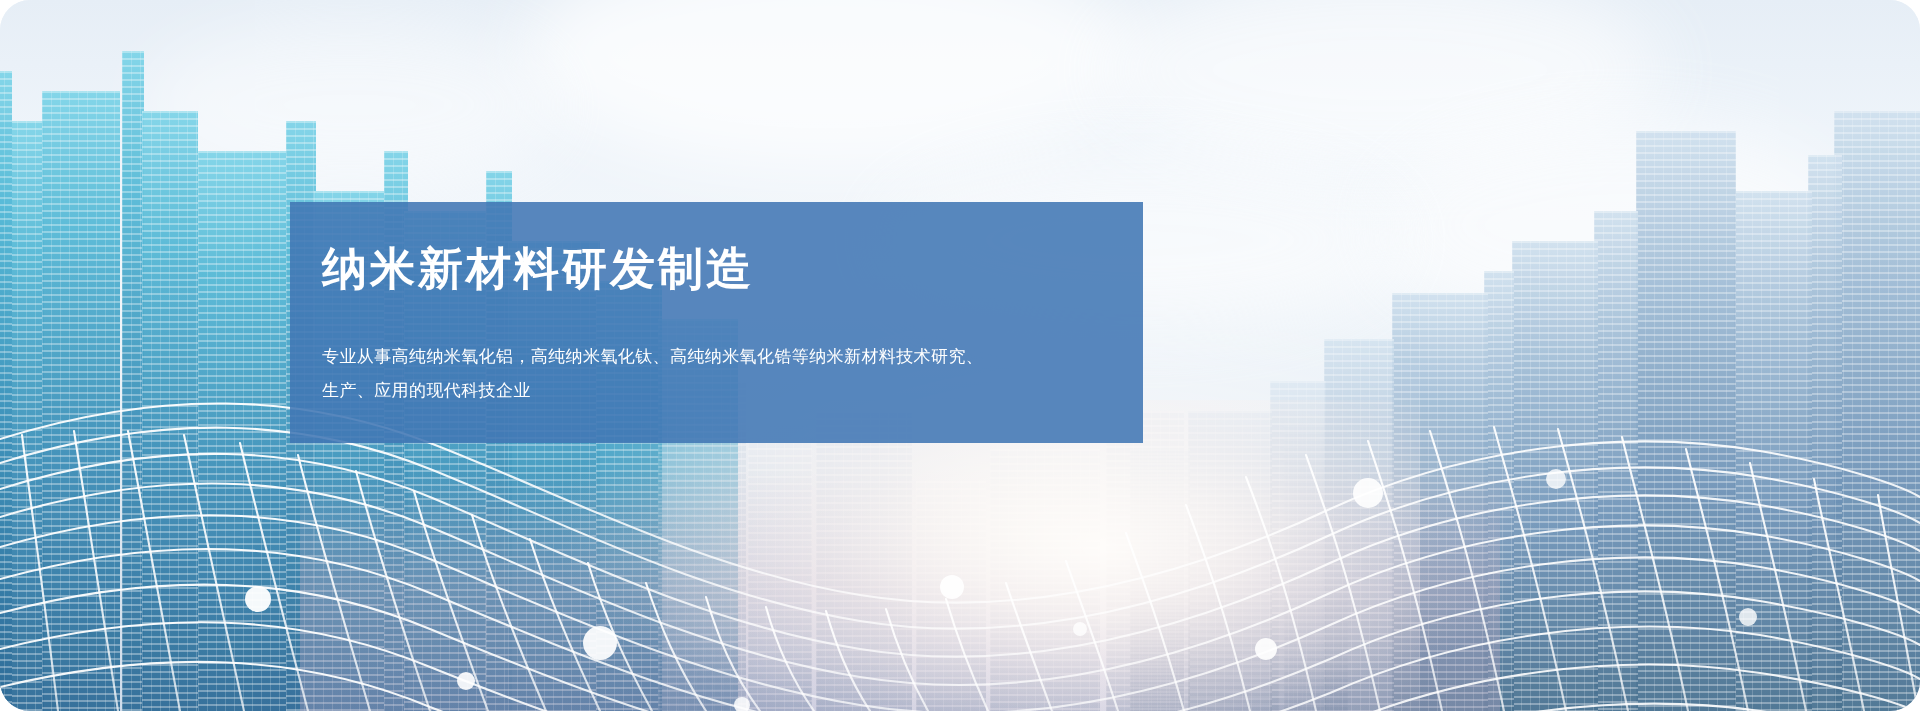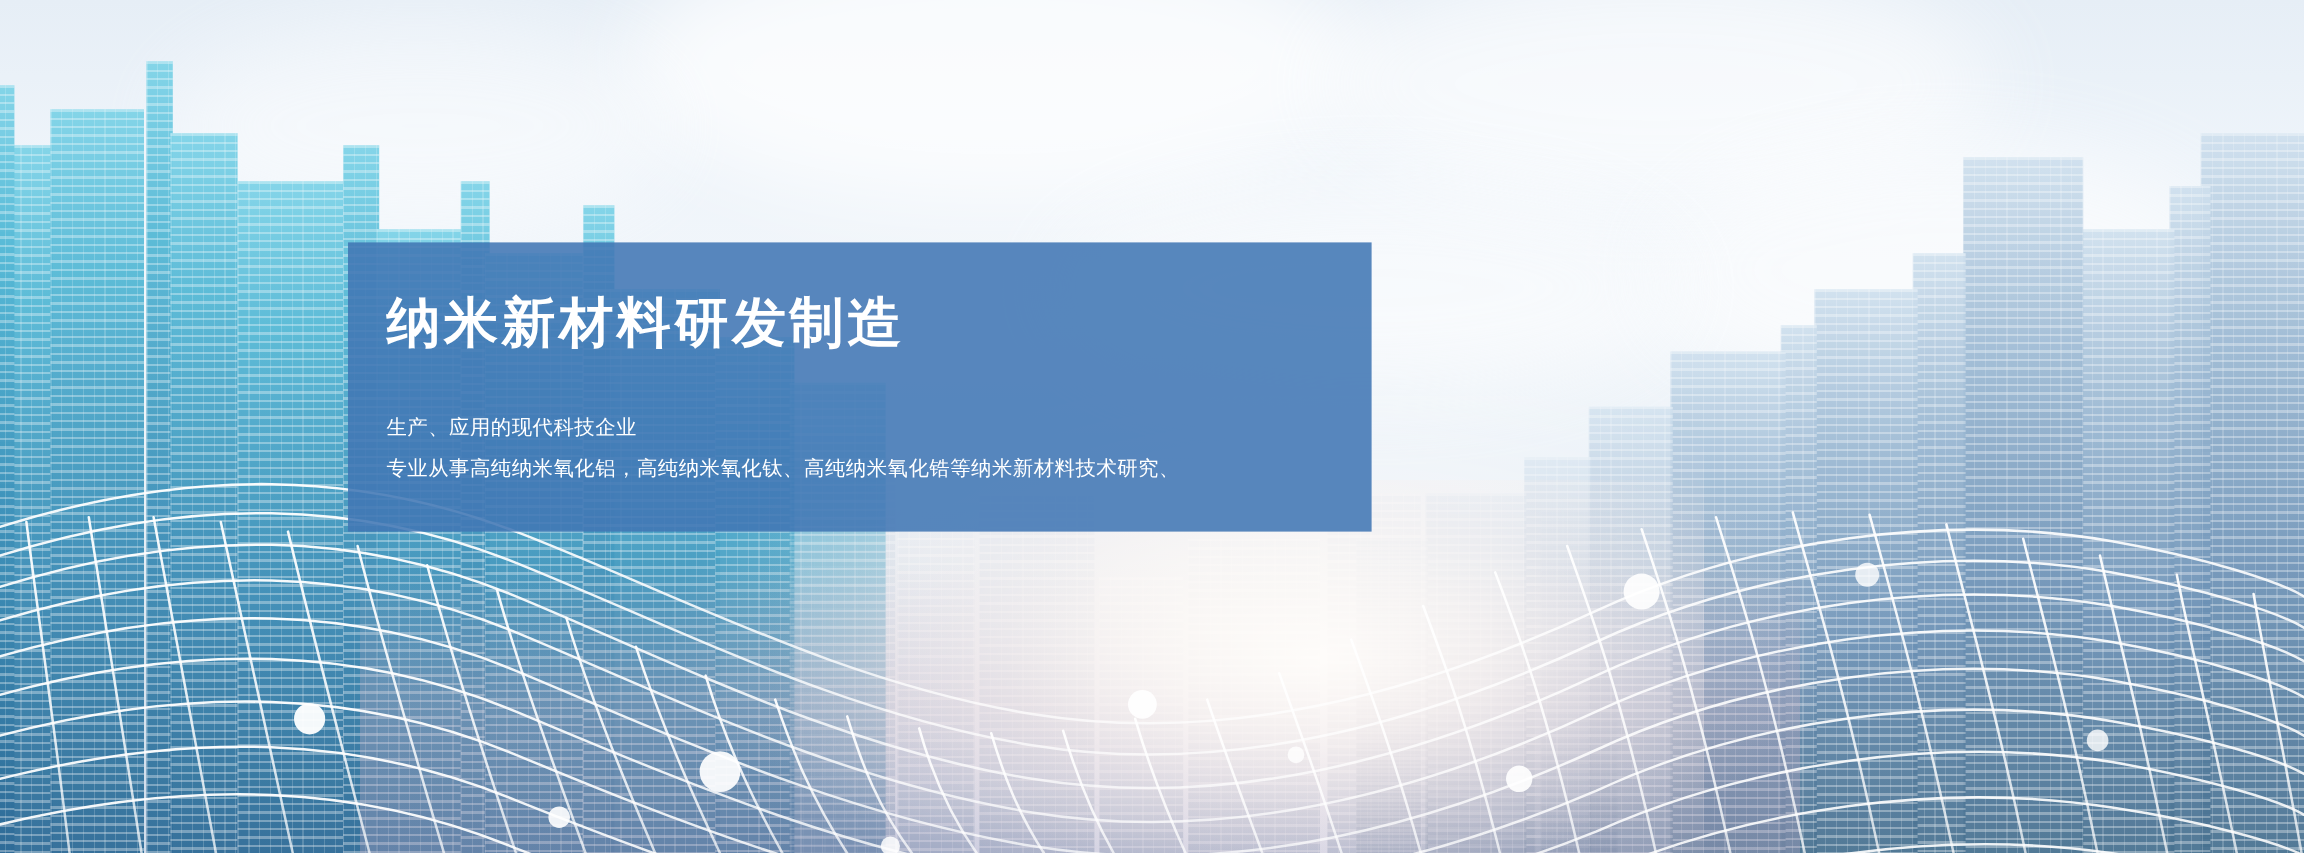--- a/index.html
+++ b/index.html
@@ -10,6 +10,7 @@
     width:1920px;height:711px;
     overflow:hidden;
     background:#eef4f9;
+    border-radius:30px;
   }
 
   

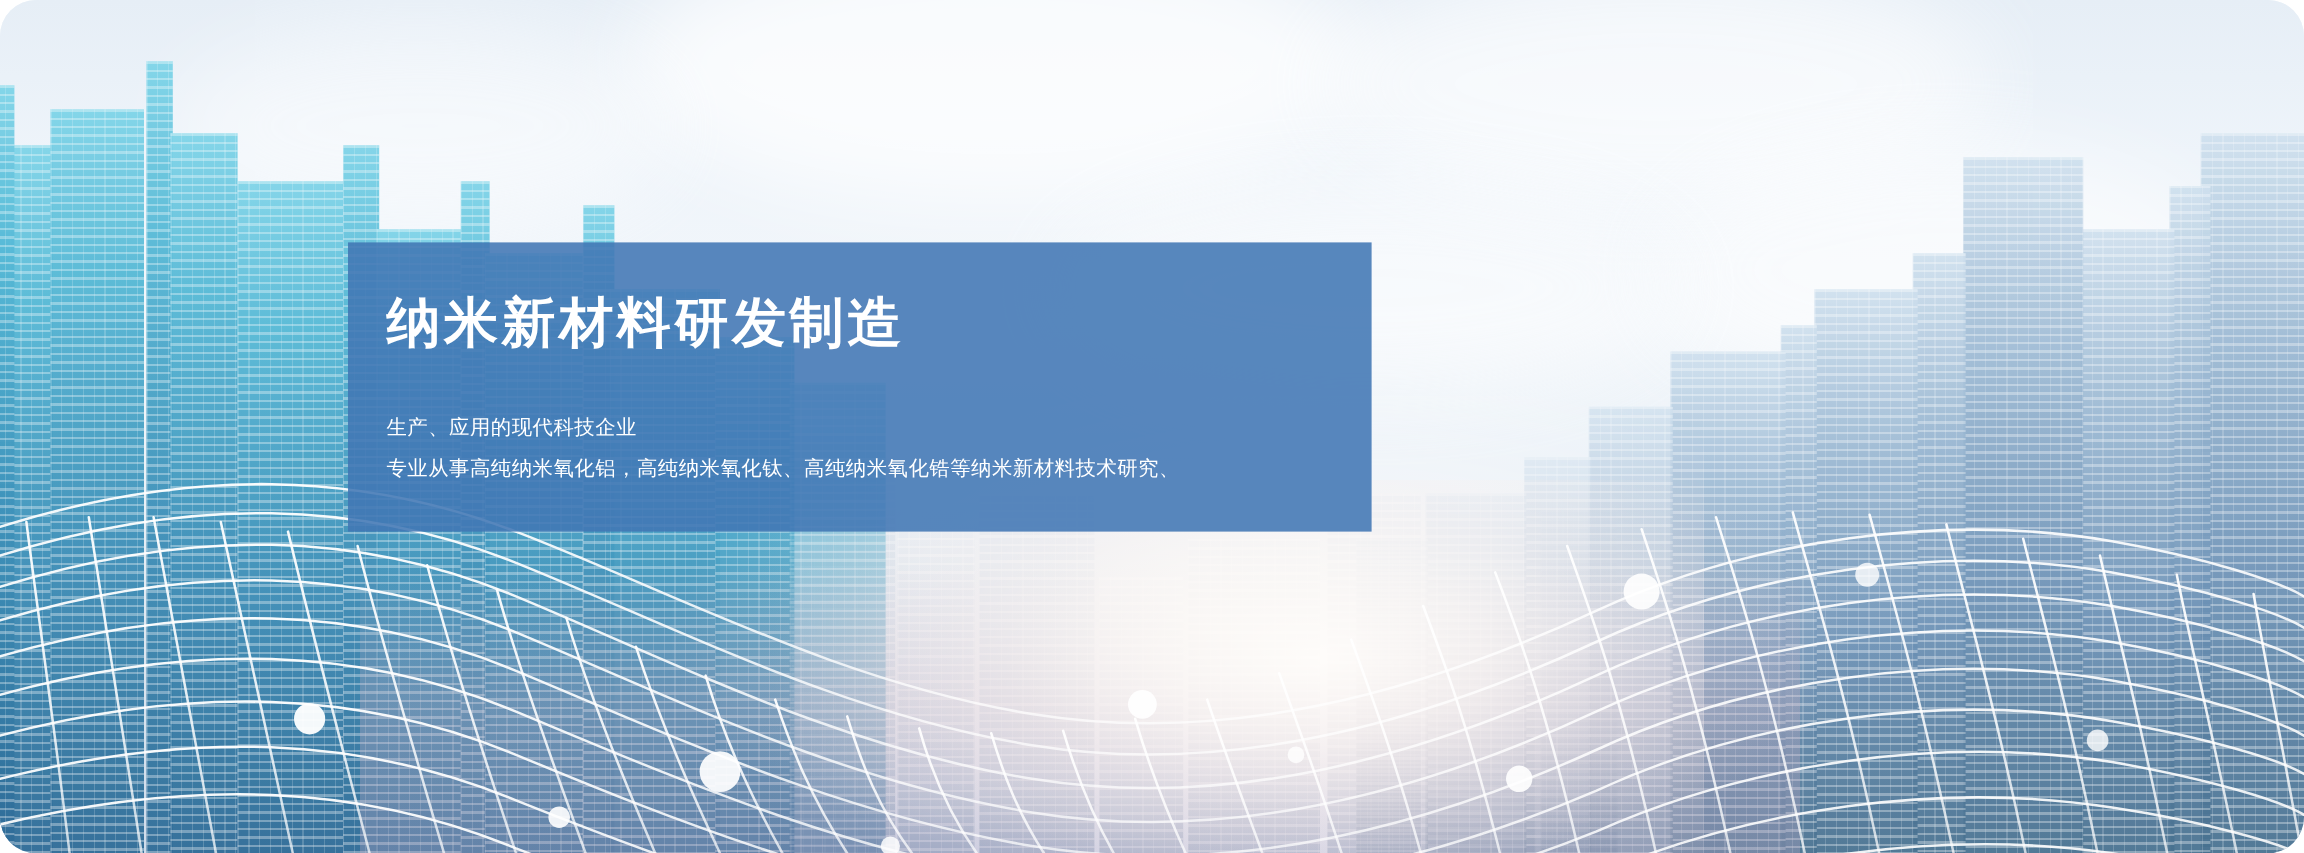--- a/index.html
+++ b/index.html
@@ -321,8 +321,8 @@
   <div class="panel">
     <h1 class="panel-title">纳米新材料研发制造</h1>
     <p class="panel-sub">
+      <span>专业从事高纯纳米氧化铝，高纯纳米氧化钛、高纯纳米氧化锆等纳米新材料技术研究、</span>
       <span>生产、应用的现代科技企业</span>
-      <span>专业从事高纯纳米氧化铝，高纯纳米氧化钛、高纯纳米氧化锆等纳米新材料技术研究、</span>
     </p>
   </div>
 

